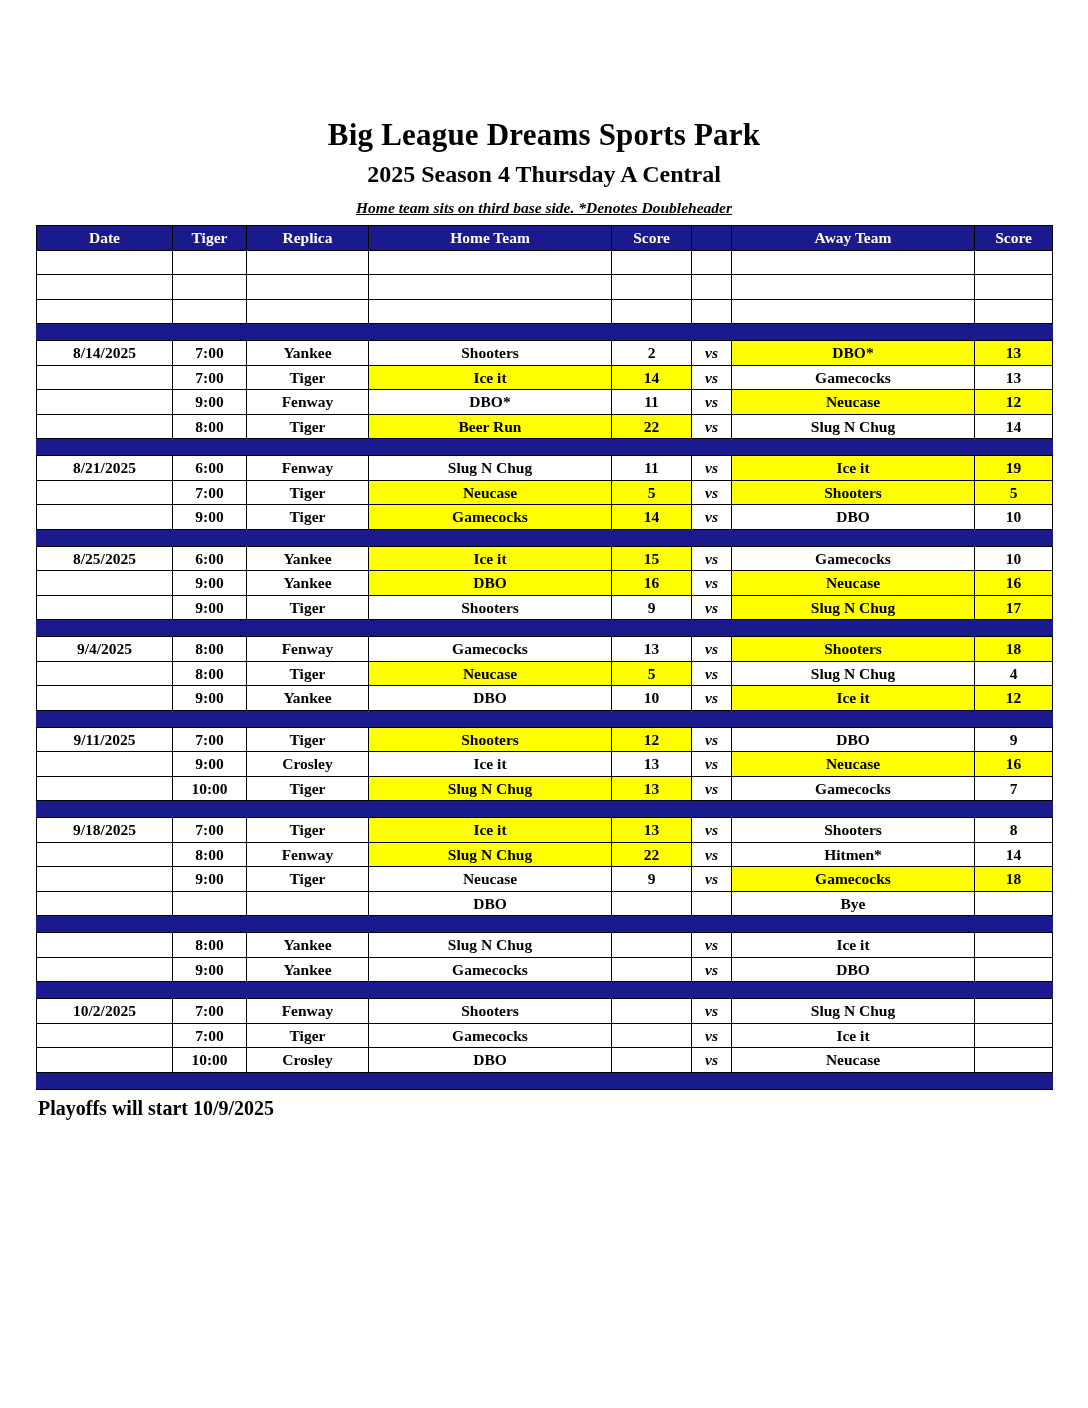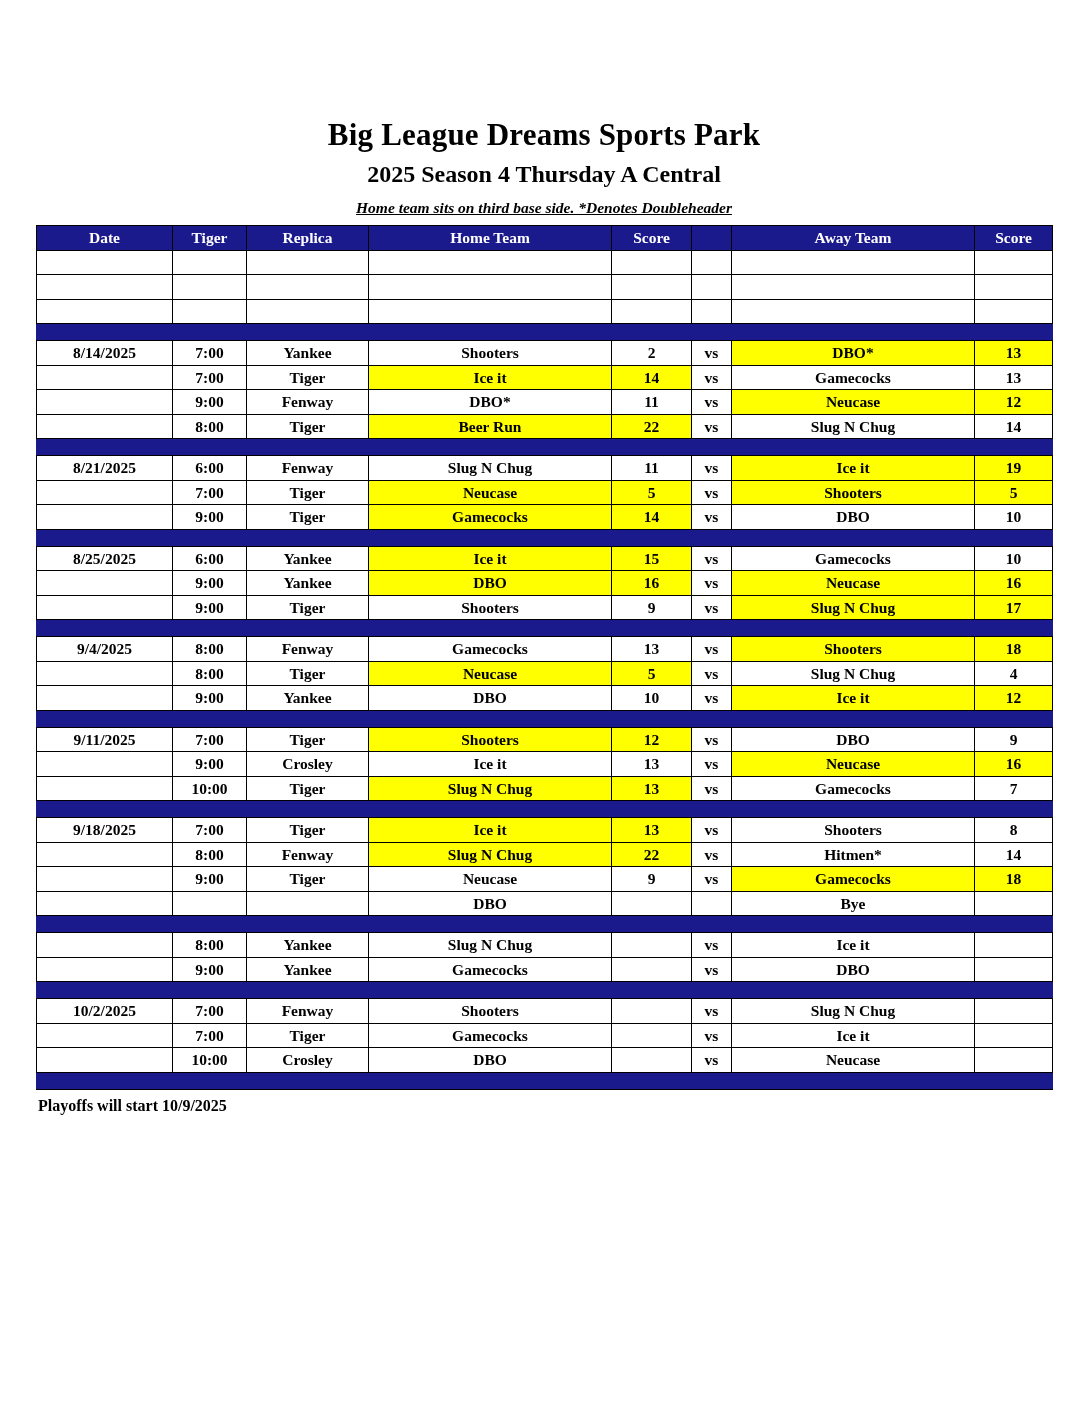--- a/index.html
+++ b/index.html
@@ -84,6 +84,7 @@
   }
   .vs {
     font-size: 14px;
+    font-style: italic;
     font-weight: bold;
   }
   .footer {

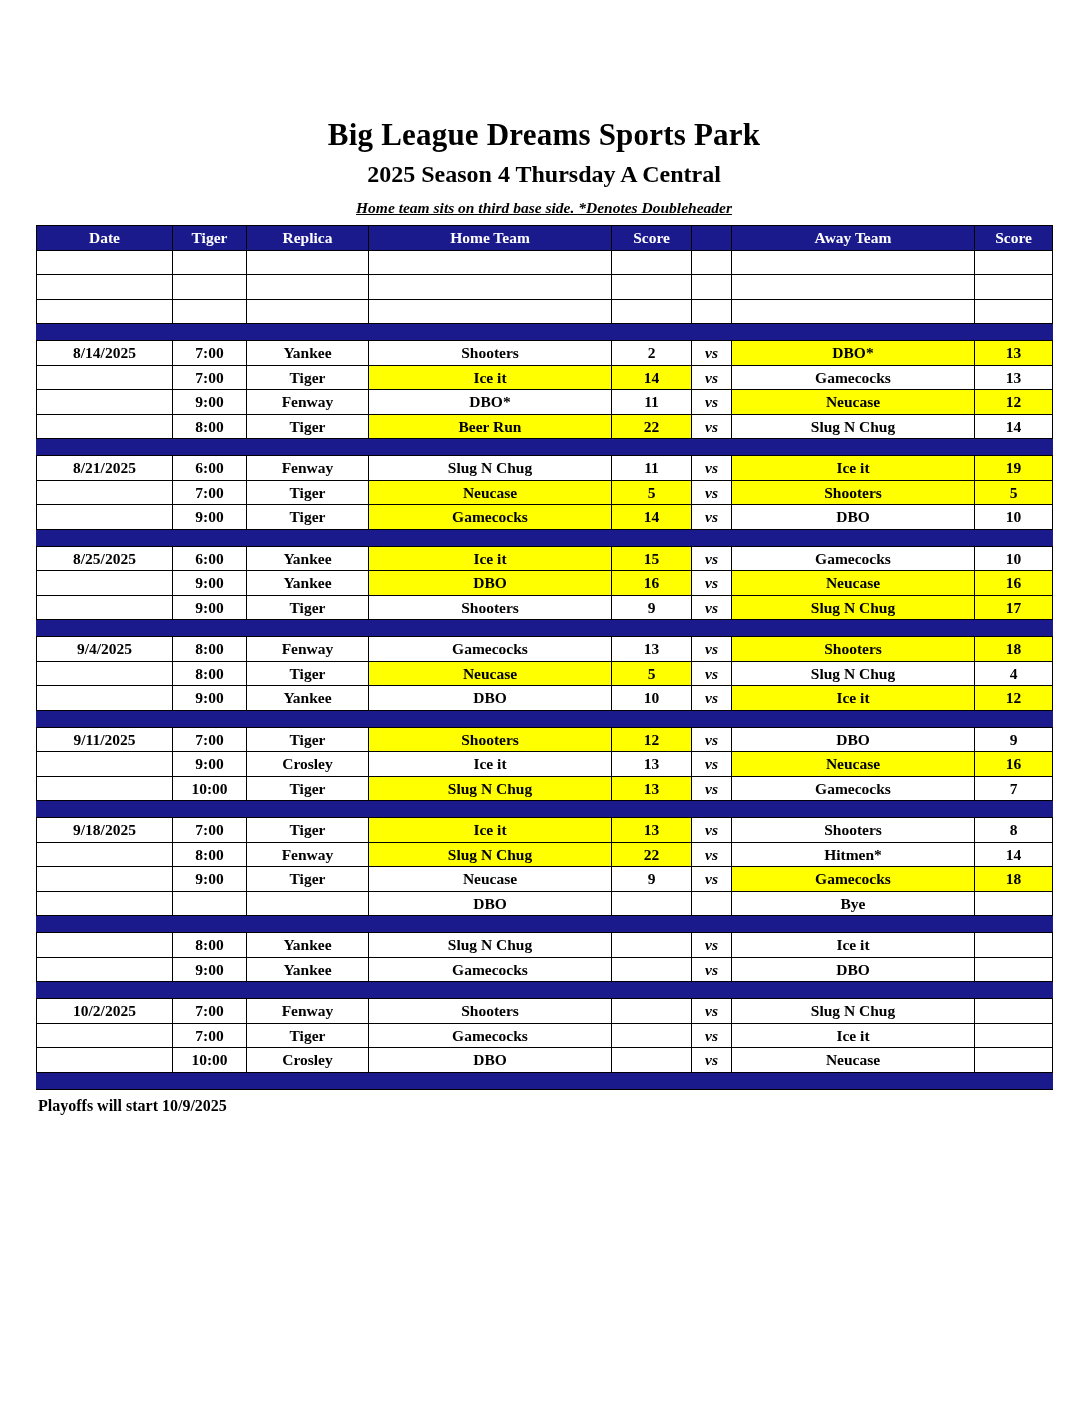--- a/index.html
+++ b/index.html
@@ -89,7 +89,7 @@
   }
   .footer {
     margin-top: 7px;
-    font-size: 16px;
+    font-size: 20px;
     font-weight: bold;
     padding-left: 2px;
   }

